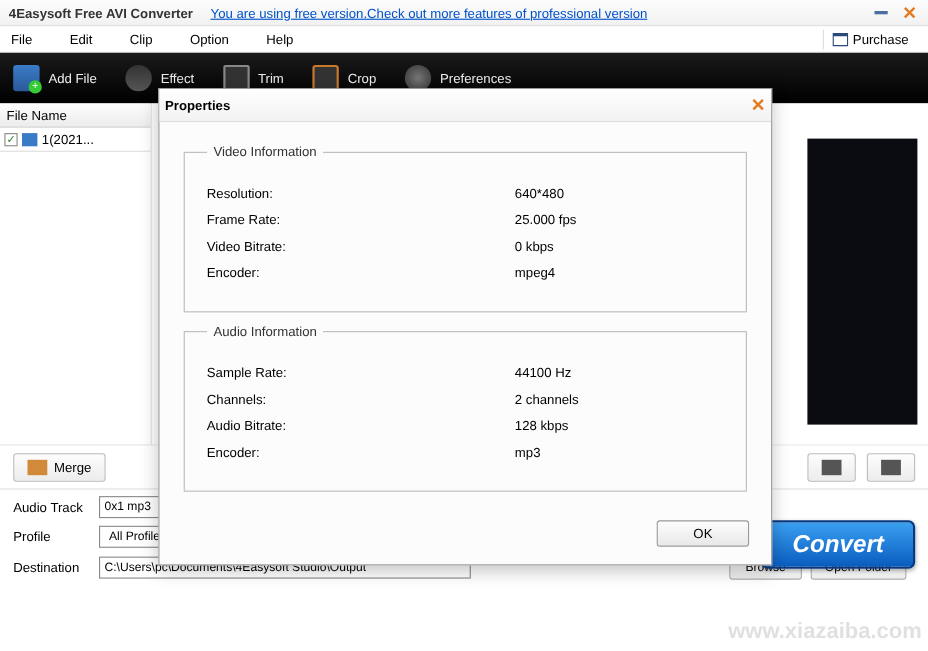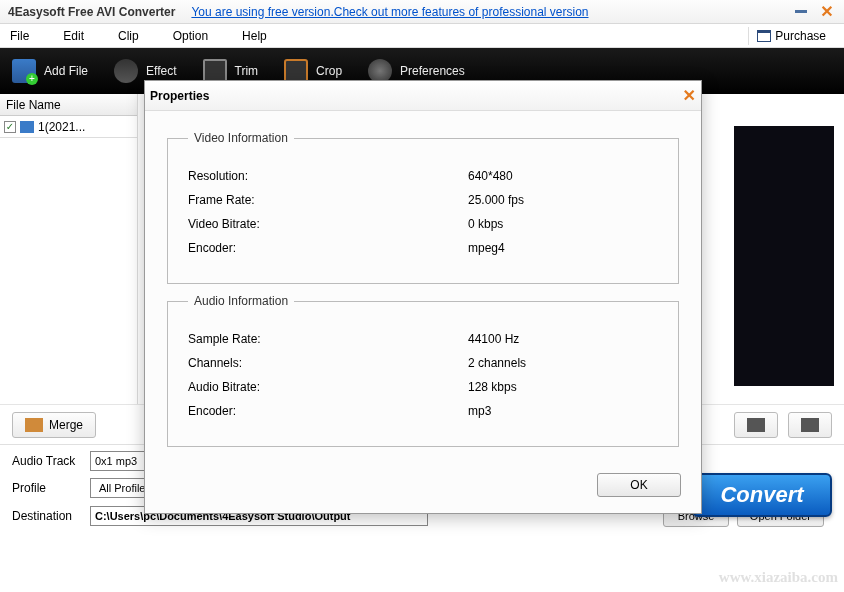--- a/index.html
+++ b/index.html
@@ -162,7 +162,7 @@
   <span></span>
 
   <span class="lbl">Destination</span>
-  <input class="tx" style="width: 338px; font-weight: bold;" value="C:\Users\pc\Documents\4Easysoft Studio\Output">
+  <input class="tx" style="width: 338px;" value="C:\Users\pc\Documents\4Easysoft Studio\Output">
   <button class="smallbtn">Browse</button>
   <button class="smallbtn">Open Folder</button>
   <span></span>

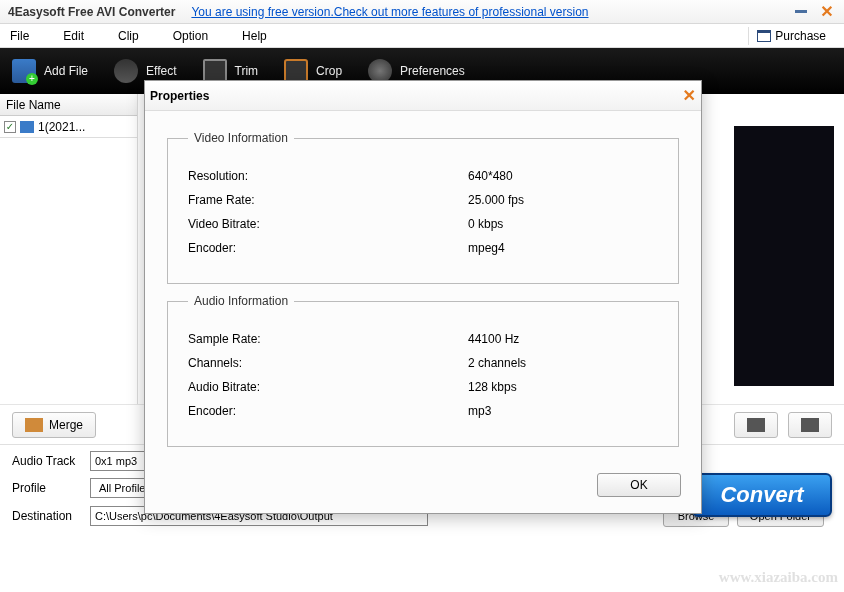--- a/index.html
+++ b/index.html
@@ -63,7 +63,7 @@
 .dlgfoot { display:flex; justify-content:flex-end; padding:0 20px 16px; }
 .okbtn { width:84px; height:24px; background:linear-gradient(#fdfdfd,#e8e8e8); border:1px solid #999; border-radius:3px; cursor:pointer; }
 
-.watermark { position:absolute; right:6px; bottom:6px; color:#ccc; font-size:15px; font-weight:bold; opacity:.6; pointer-events:none;font-family:Liberation Serif, serif; }
+.watermark { position:absolute; right:6px; bottom:6px; color:#ccc; font-size:20px; font-weight:bold; opacity:.6; pointer-events:none; }
 </style>
 </head>
 <body>

